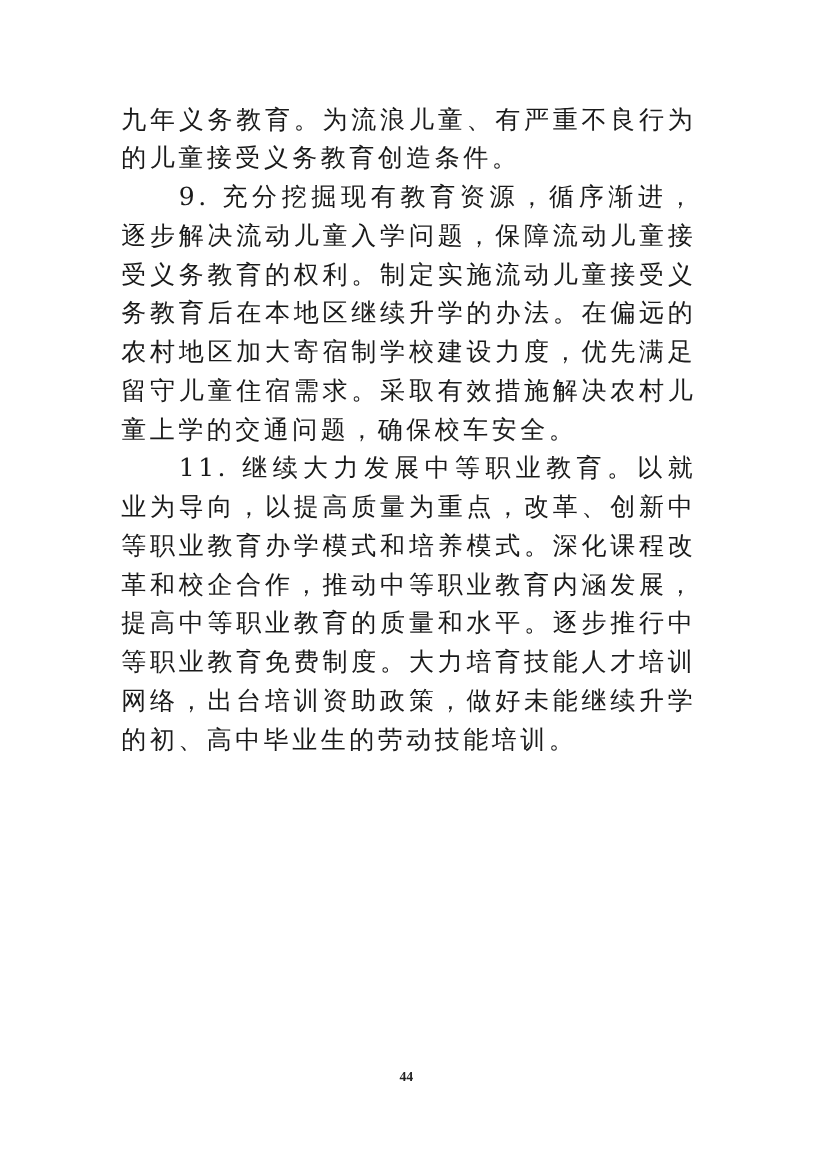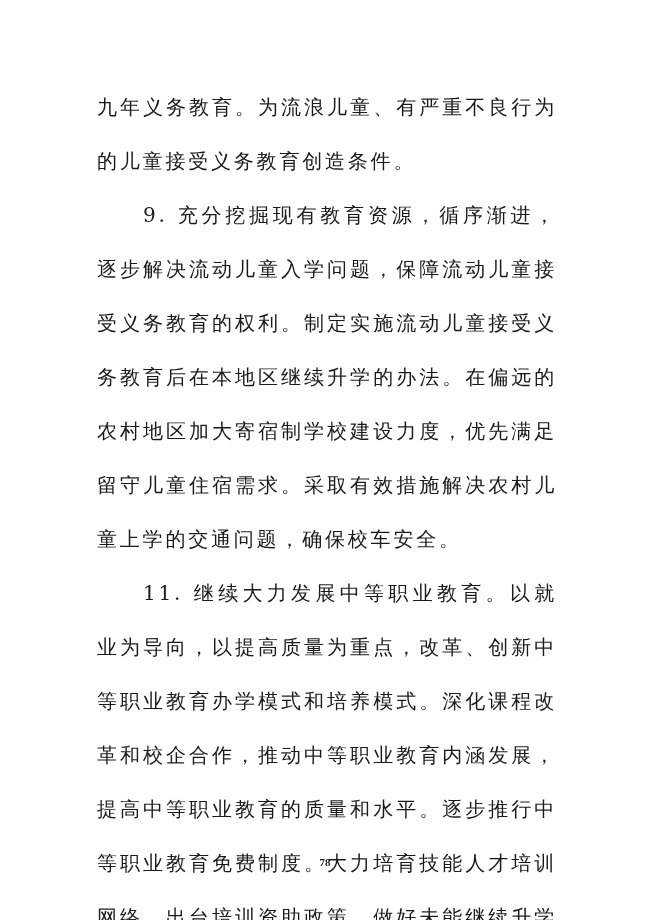--- a/index.html
+++ b/index.html
@@ -24,7 +24,7 @@
   .para {
     margin: 0;
     font-size: 20px;
-    line-height: 54px;
+    line-height: 31px;
     letter-spacing: 2.8px;
     text-align: justify;
     text-justify: inter-character;

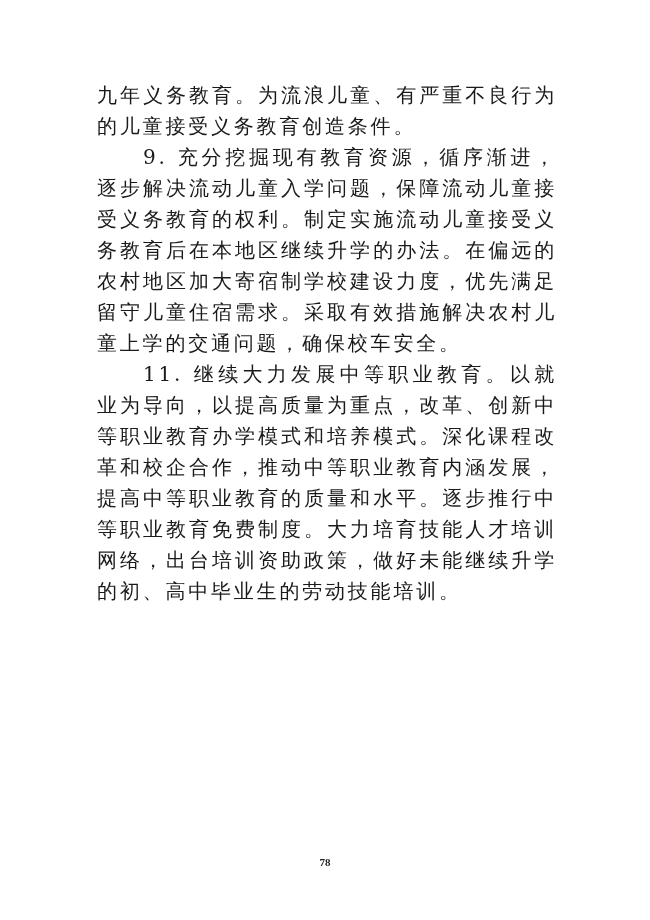--- a/index.html
+++ b/index.html
@@ -54,6 +54,6 @@
   <p class="para indent">11. 继续大力发展中等职业教育。以就业为导向，以提高质量为重点，改革、创新中等职业教育办学模式和培养模式。深化课程改革和校企合作，推动中等职业教育内涵发展，提高中等职业教育的质量和水平。逐步推行中等职业教育免费制度。大力培育技能人才培训网络，出台培训资助政策，做好未能继续升学的初、高中毕业生的劳动技能培训。</p>
 </div>
 
-<div class="page-number">78</div>
+<div class="page-number">44</div>
 
 </body></html>

